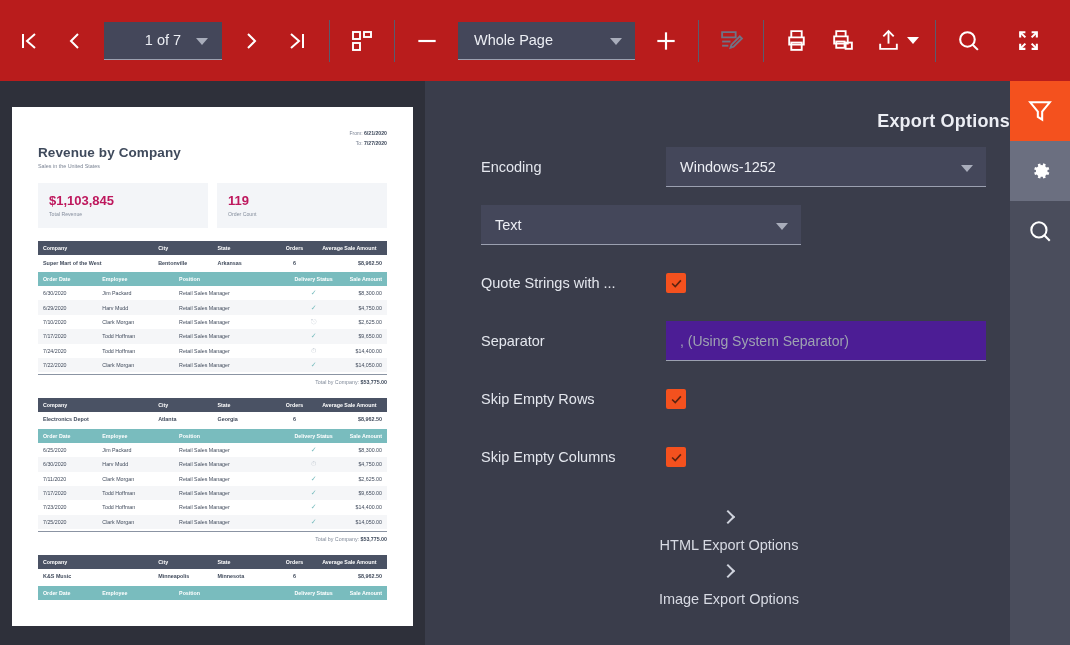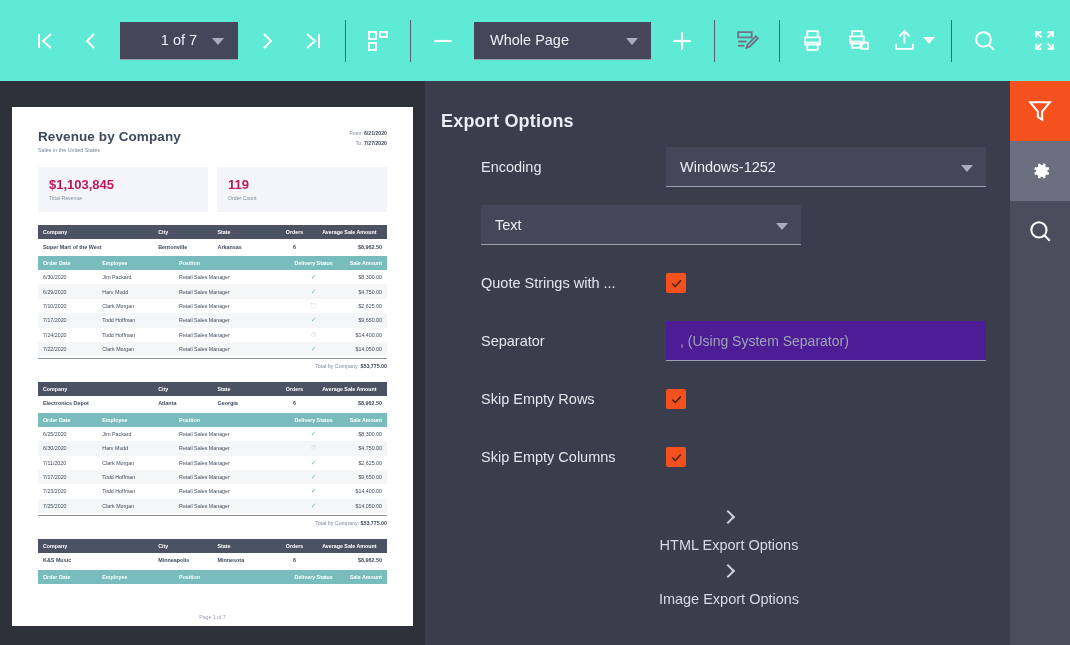--- a/index.html
+++ b/index.html
@@ -14,9 +14,9 @@
   
   .toolbar {
     position: absolute; left: 0; top: 0; width: 1070px; height: 81px;
-    background: #5eead4;
+    background: #b91c1c;
     display: flex; align-items: center;
-    padding-left: 22px;
+    padding-left: 6px;
   }
   .tb-btn {
     width: 46px; height: 46px;

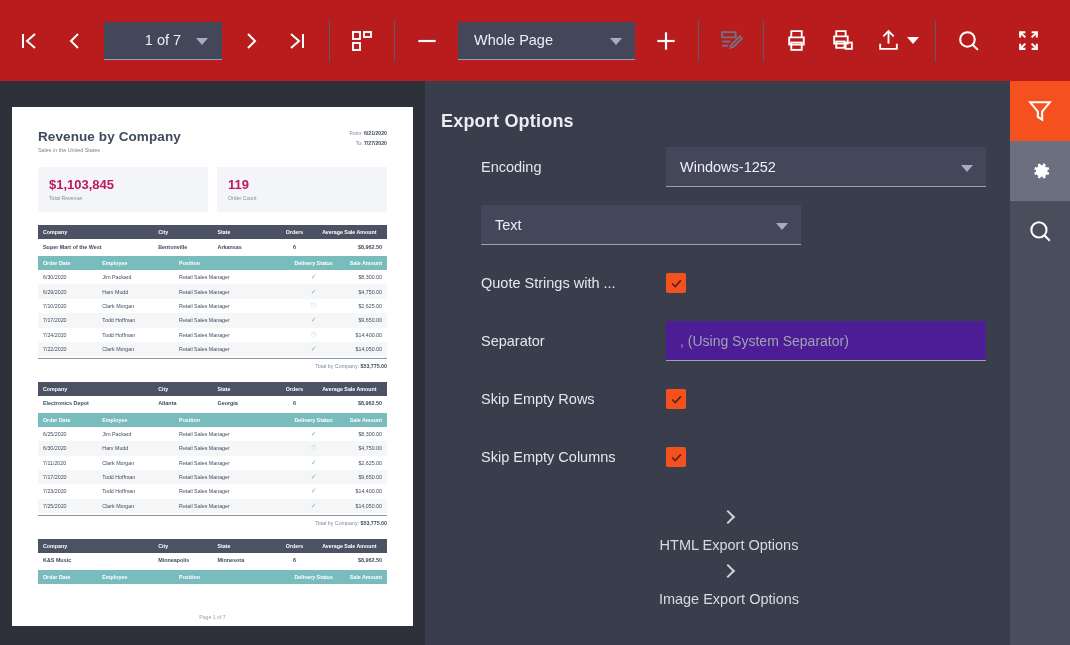--- a/index.html
+++ b/index.html
@@ -109,7 +109,7 @@
   }
   .opt-title {
     color: #eceef4; font-size: 18px; font-weight: bold;
-    padding: 30px 0 0 16px; letter-spacing: .2px;
+    padding: 30px 0 0 16px; letter-spacing: .2px; text-align: right;
   }
   .sect-head {
     display: flex; align-items: center; gap: 14px;

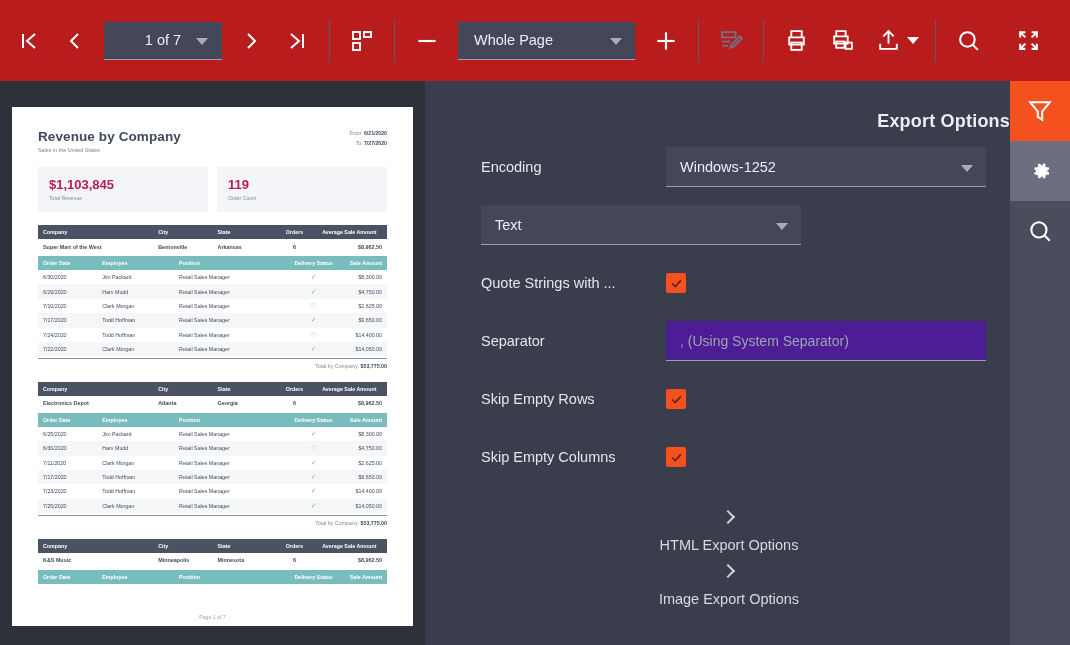--- a/index.html
+++ b/index.html
@@ -68,7 +68,7 @@
   .page-inner { padding: 22px 26px 0 26px; }
 
   .rep-head { display: flex; justify-content: space-between; align-items: flex-start; }
-  .rep-title { font-size: 13.5px; font-weight: bold; color: #3f4a5c; letter-spacing: .1px; }
+  .rep-title { font-size: 13.5px; font-weight: bold; color: #3f4a5c; letter-spacing: .1px; margin-top: 16px; }
   .rep-sub   { font-size: 5.4px; color: #7b8494; margin-top: 3px; }
   .rep-dates { text-align: right; font-size: 5px; color: #7b8494; line-height: 1.9; }
   .rep-dates b { color: #3f4a5c; font-size: 5.2px; }

